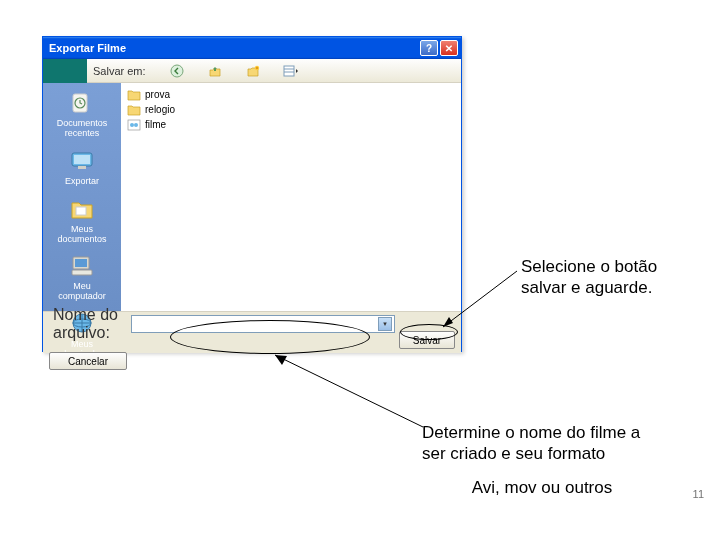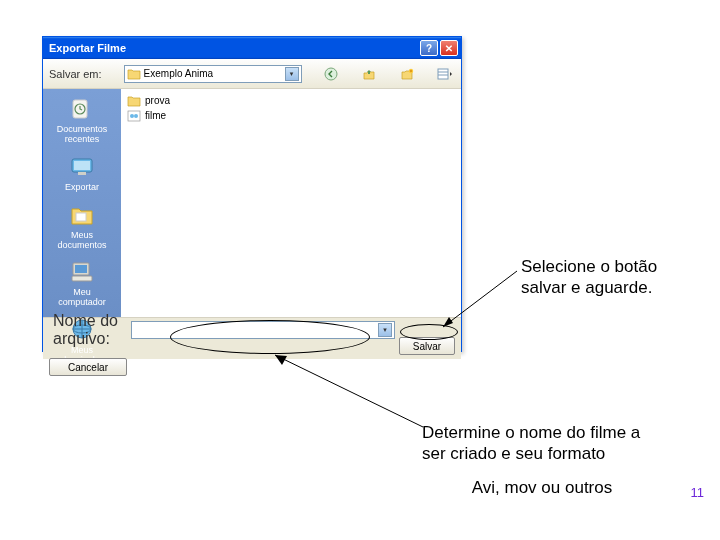--- a/index.html
+++ b/index.html
@@ -13,7 +13,7 @@
   .help-btn { background: linear-gradient(to bottom, #7ba7e8, #3c6bc8); }
   .close-btn { background: linear-gradient(to bottom, #f08070, #d83020); }
   
-  .toolbar { height: 30px; background: linear-gradient(to bottom, #fefefe, #ece9d8); border-bottom: 1px solid #d6d2c2; display: flex; align-items: center; padding: 0 6px; gap: 20px; }
+  .toolbar { height: 24px; background: linear-gradient(to bottom, #fefefe, #ece9d8); border-bottom: 1px solid #d6d2c2; display: flex; align-items: center; padding: 0 6px; gap: 20px; margin-left: 44px; }
   .toolbar-label { color: #333; margin-right: 2px; }
   .folder-dropdown { flex: 0 0 178px; height: 18px; border: 1px solid #7f9db9; background: #fff; display: flex; align-items: center; padding: 0 2px; gap: 3px; }
   .folder-dropdown .folder-icon { width: 14px; height: 12px; }

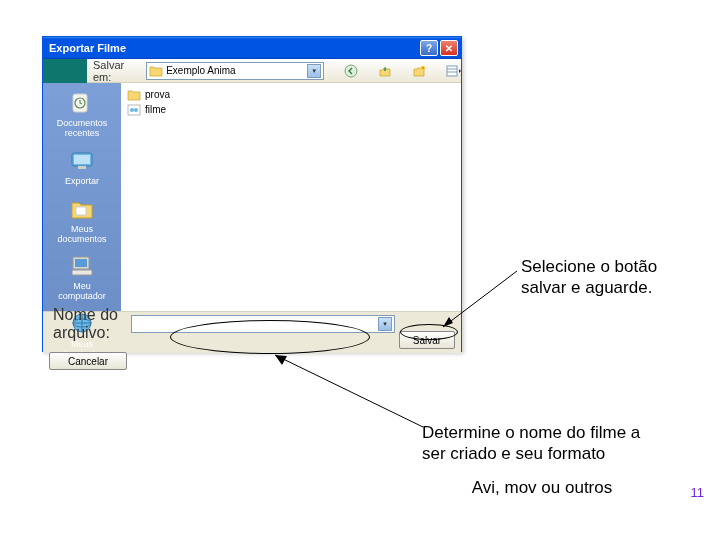--- a/index.html
+++ b/index.html
@@ -59,15 +59,6 @@
 
   <div class="toolbar">
     <span class="toolbar-label">Salvar em:</span>
-    <div class="folder-dropdown">
-      <span class="folder-icon">
-        <svg viewBox="0 0 14 12" width="14" height="12">
-            <path d="M1 2h4l1 1h7v8H1z" fill="#f7d774" stroke="#c9a227" stroke-width="0.7"></path>
-          </svg>
-      </span>
-      <span class="dd-text">Exemplo Anima</span>
-      <span class="dd-arrow">▾</span>
-    </div>
     <div class="tb-icon">
       <svg width="14" height="14" viewBox="0 0 14 14">
           <circle cx="7" cy="7" r="6" fill="#ddf0dd" stroke="#7aa77a"></circle>

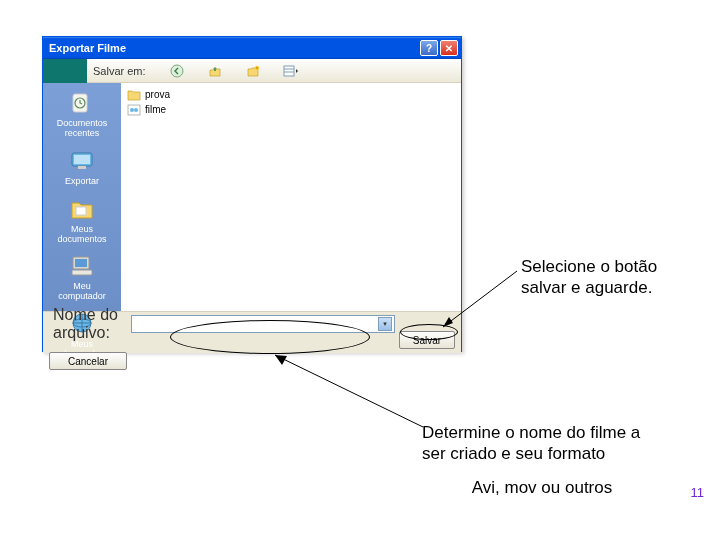--- a/index.html
+++ b/index.html
@@ -149,6 +149,14 @@
             </svg>
         </span>
         <span>prova</span>
+      </div>
+      <div class="file-item">
+        <span class="folder-icon">
+          <svg viewBox="0 0 14 12" width="14" height="12">
+              <path d="M1 2h4l1 1h7v8H1z" fill="#f7d774" stroke="#c9a227" stroke-width="0.7"></path>
+            </svg>
+        </span>
+        <span>relogio</span>
       </div>
       <div class="file-item">
         <span class="file-icon">

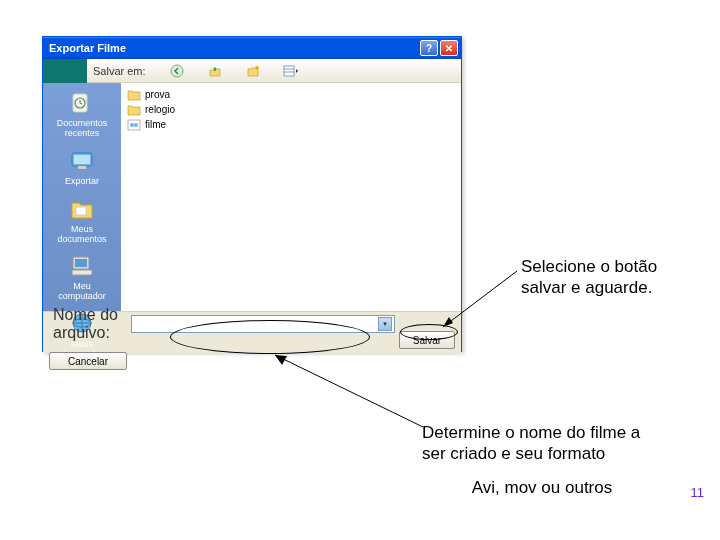--- a/index.html
+++ b/index.html
@@ -39,7 +39,7 @@
   .dlg-btn { height: 18px; border: 1px solid #888; background: linear-gradient(#fefefe,#e8e5d6); font-size: 10px; display: flex; align-items: center; justify-content: center; cursor: pointer; border-radius: 2px; margin-top: 32px; }
   
   .annotation { position: absolute; font-family: Arial, sans-serif; font-size: 17px; color: #000; line-height: 1.25; }
-  .page-num { position: absolute; font-family: Arial, sans-serif; font-size: 13px; color: #6d28d9; }
+  .page-num { position: absolute; font-family: Arial, sans-serif; font-size: 11px; color: #737373; }
   
   .callout-ellipse { position: absolute; border: 1px solid #000; border-radius: 50%; pointer-events: none; }
   

